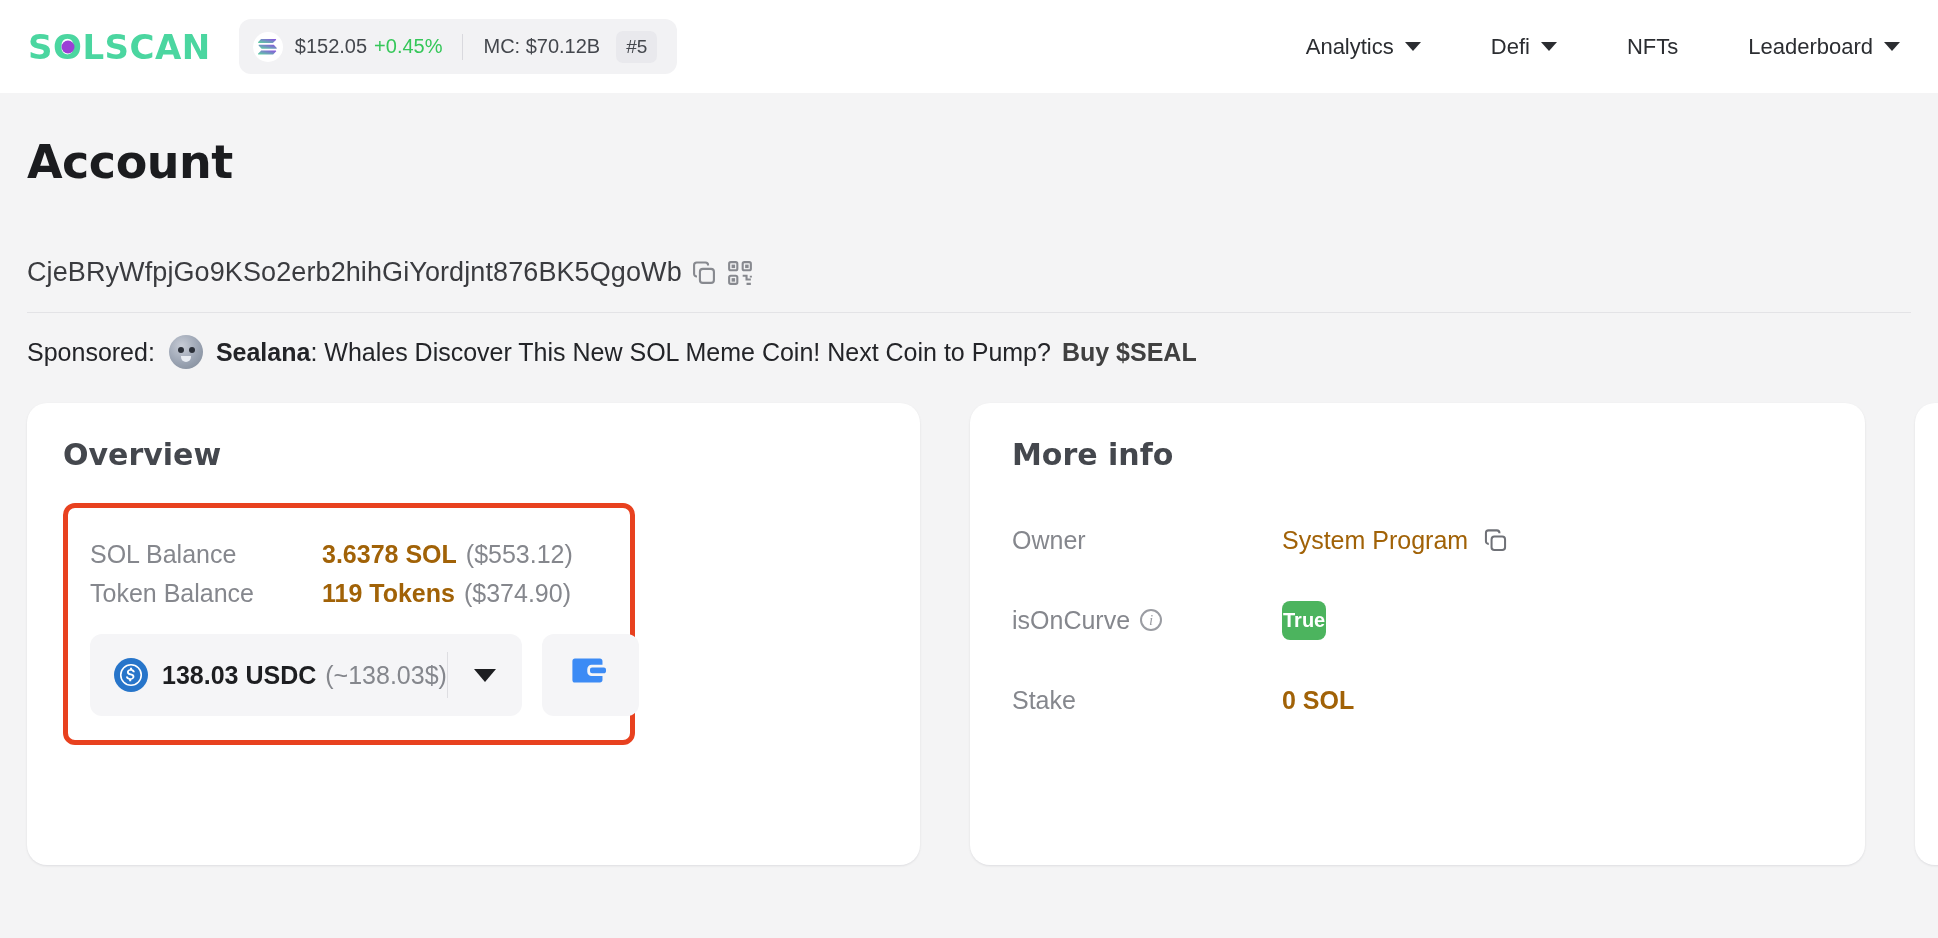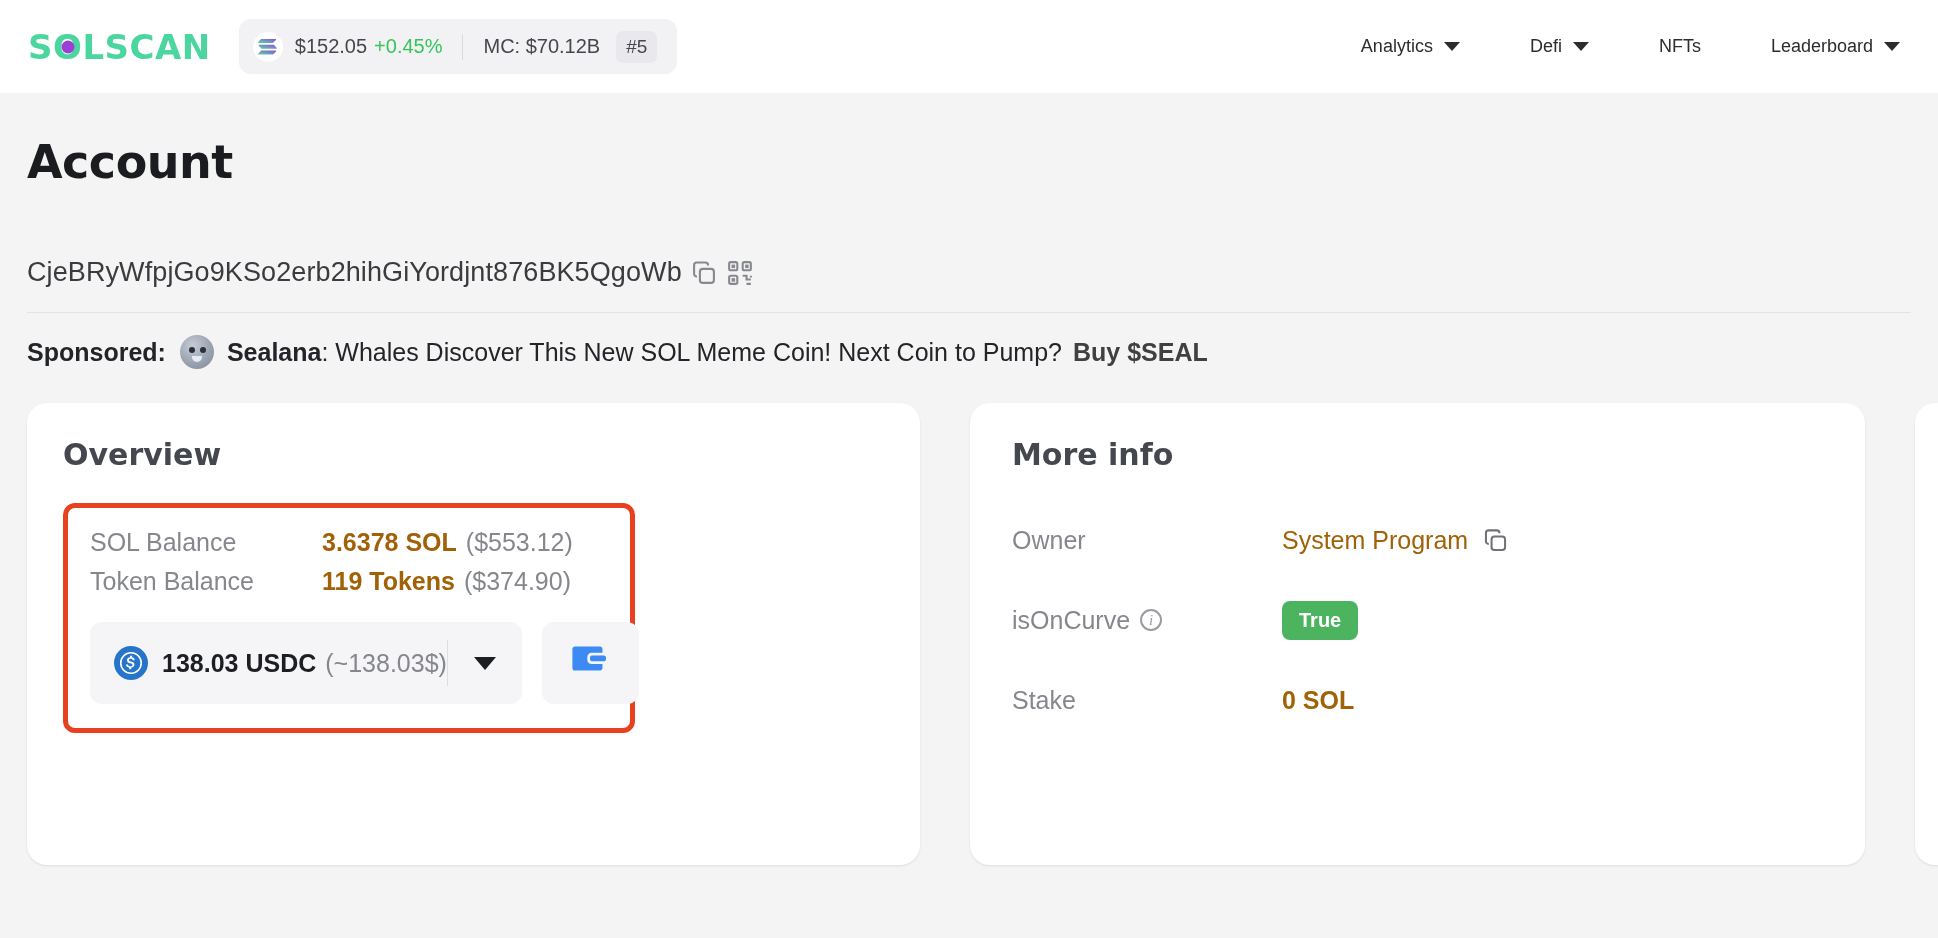--- a/index.html
+++ b/index.html
@@ -111,7 +111,7 @@
     display: flex;
     align-items: center;
     gap: 11px;
-    font-size: 18px;
+    font-size: 22px;
     color: #2b2d31;
     padding: 0 35px;
     cursor: pointer;

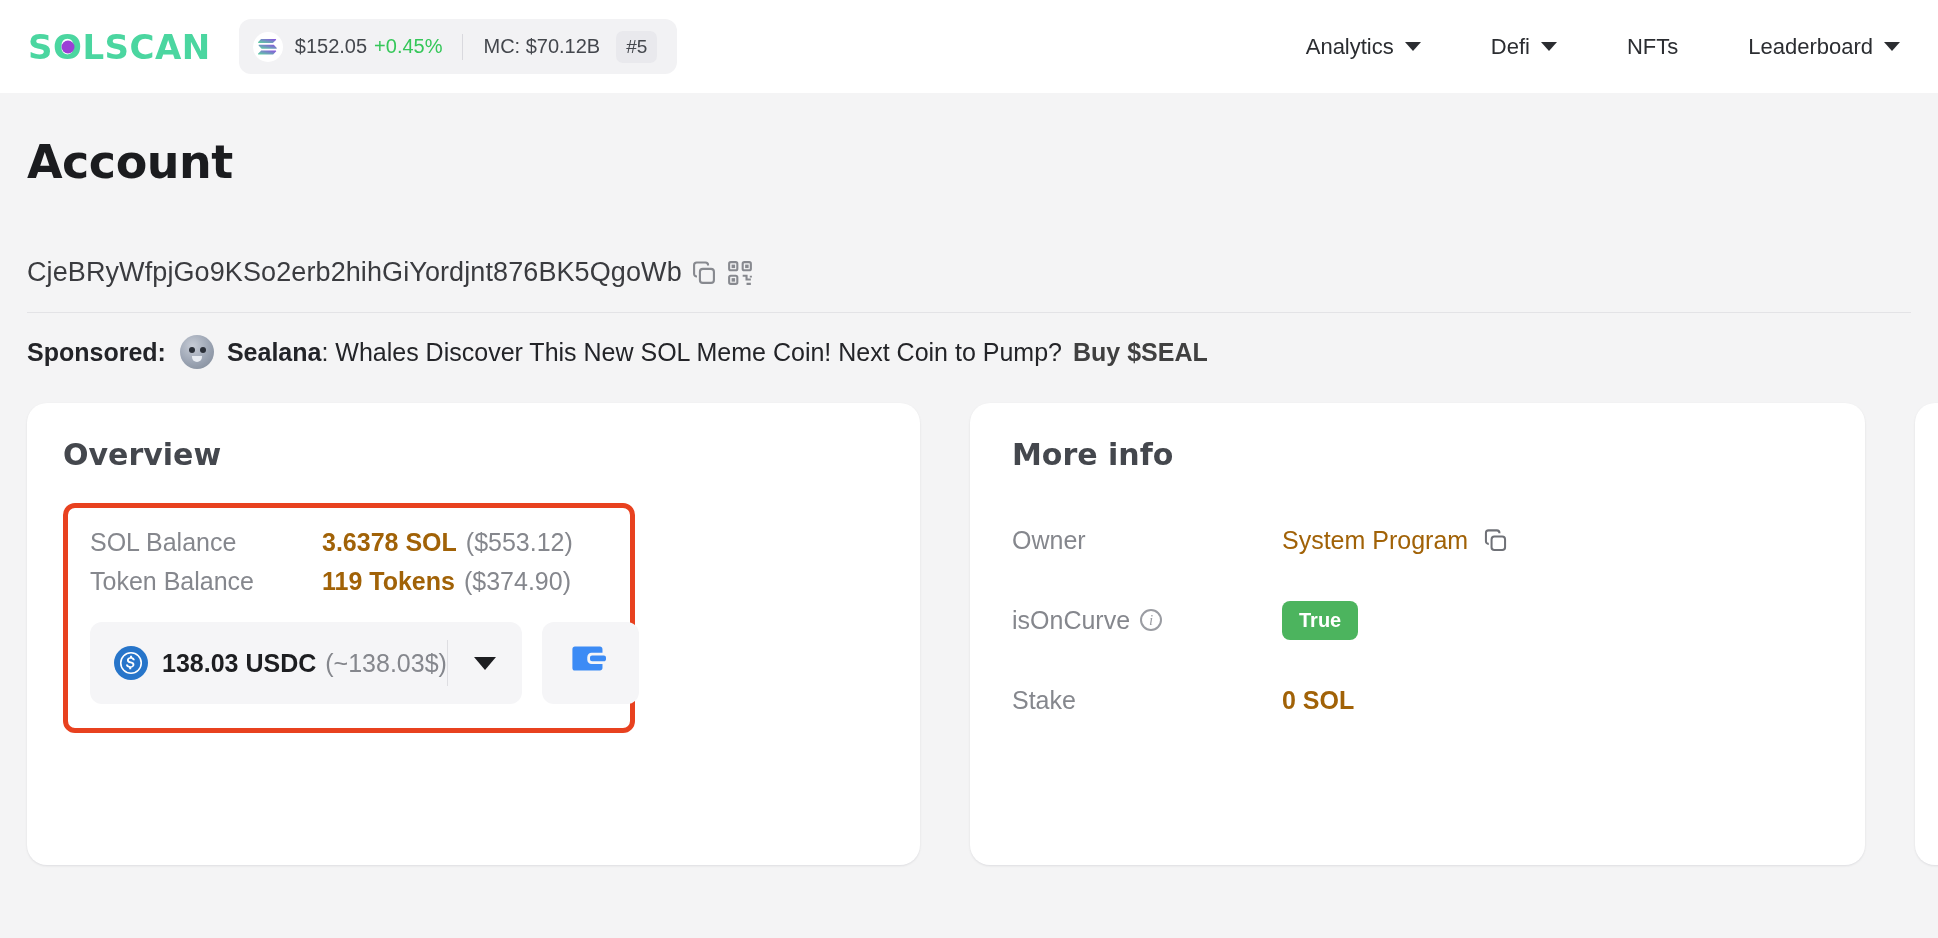--- a/index.html
+++ b/index.html
@@ -168,7 +168,7 @@
     gap: 0;
     white-space: nowrap;
   }
-  .sp-label { font-weight: 700; }
+  .sp-label { font-weight: 400; }
   .sp-avatar {
     width: 34px; height: 34px;
     border-radius: 50%;

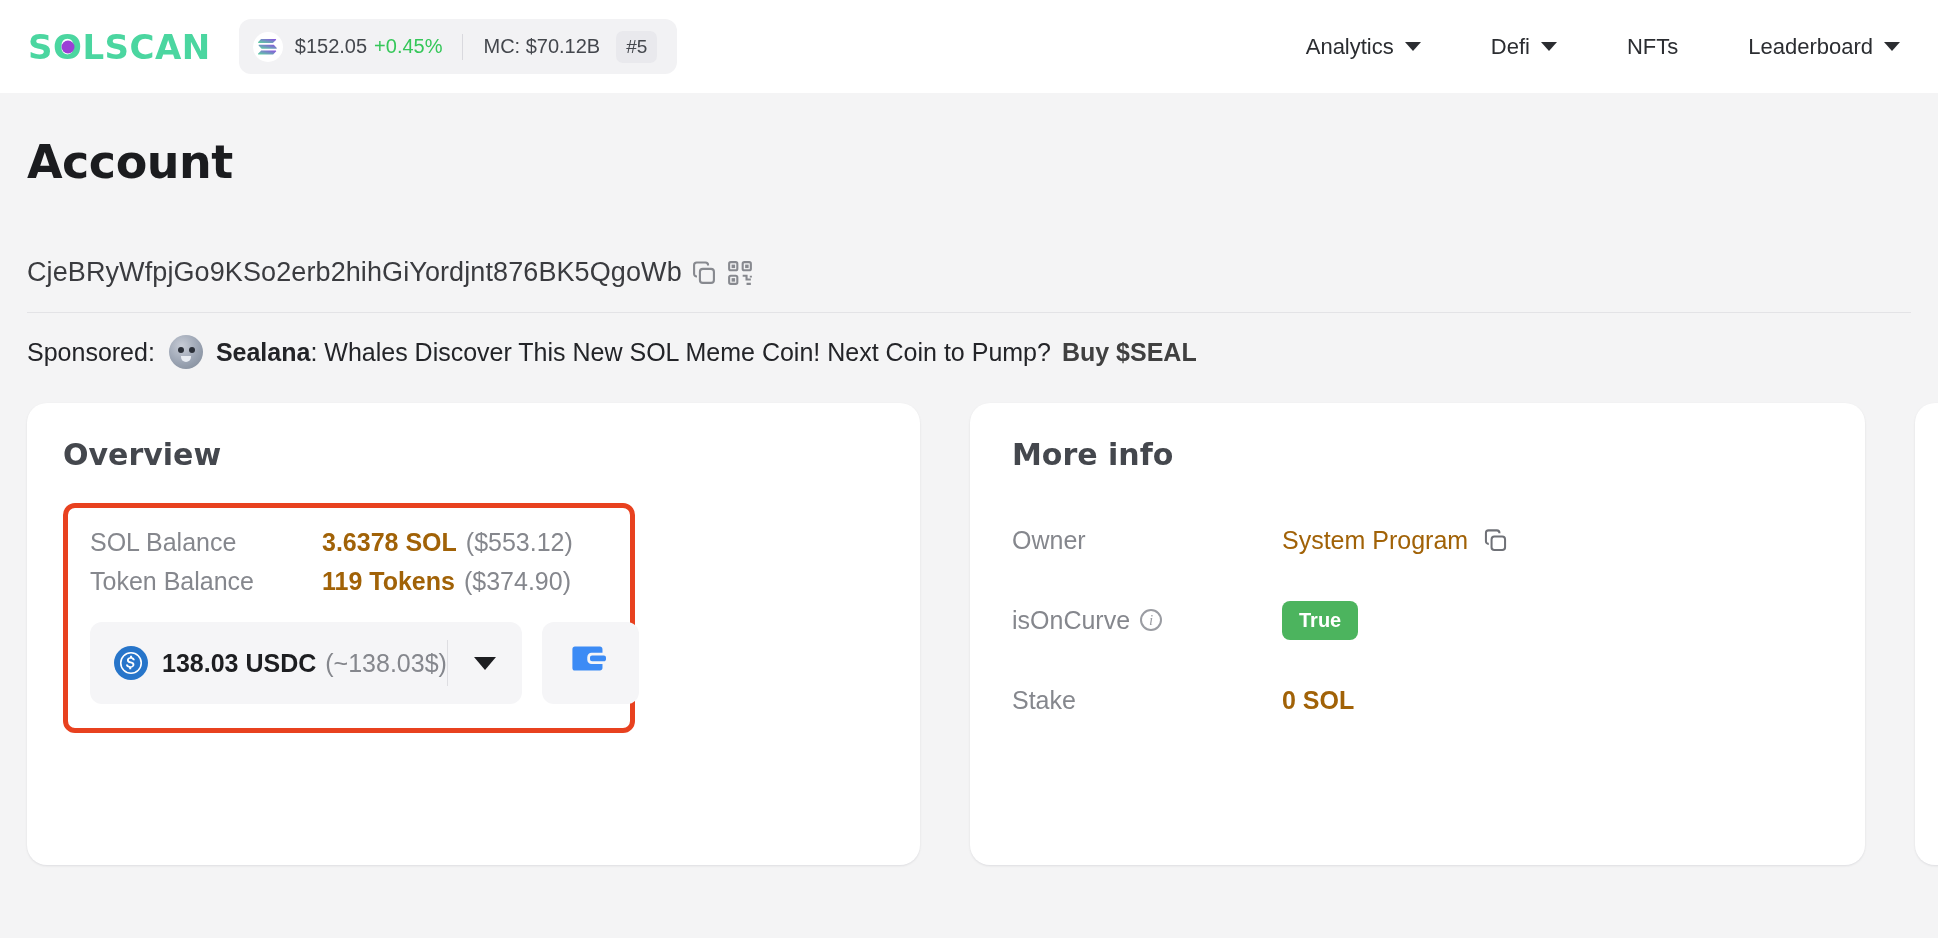--- a/index.html
+++ b/index.html
@@ -231,7 +231,7 @@
     margin-top: 31px;
     border: 5px solid #e8411f;
     border-radius: 12px;
-    padding: 20px 22px 24px 22px;
+    padding: 32px 22px 24px 22px;
     width: 572px;
   }
 

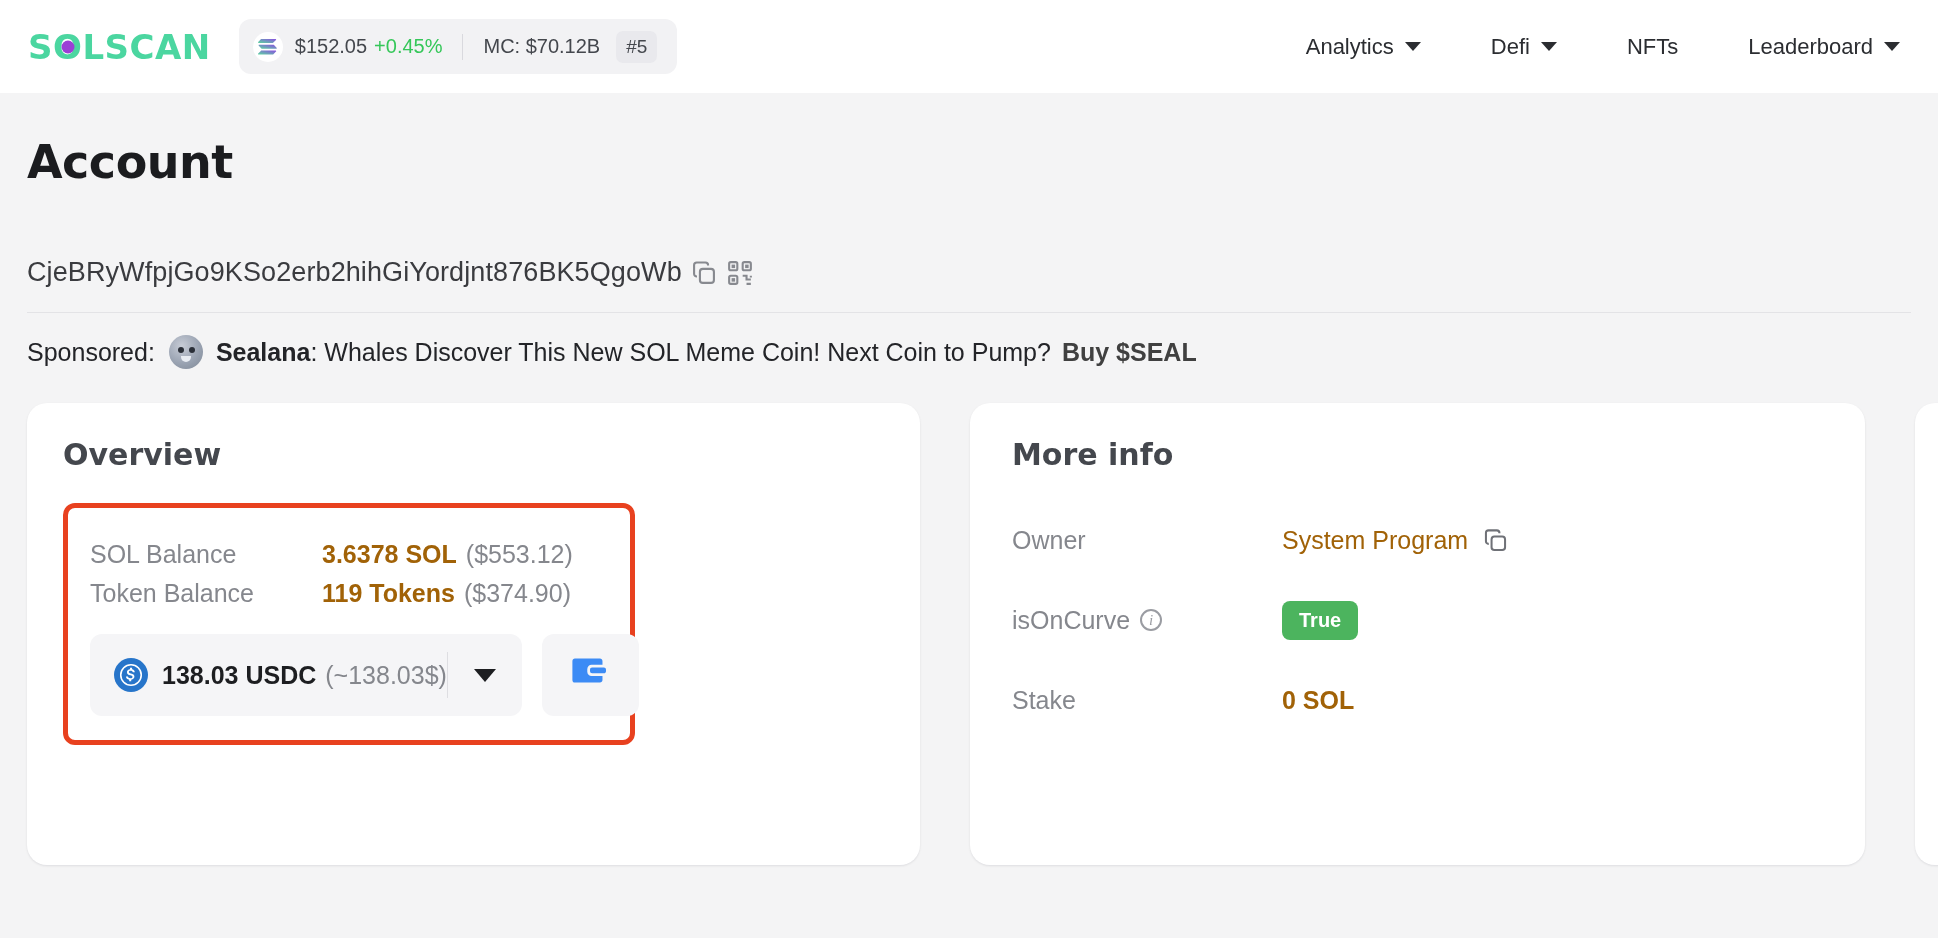--- a/index.html
+++ b/index.html
@@ -344,7 +344,7 @@
     font-size: 20px;
     font-weight: 700;
     border-radius: 8px;
-    padding: 8px 17px;
+    padding: 8px 1px;
     display: inline-block;
   }
   .info-copy { margin-left: 14px; cursor: pointer; line-height: 0; }

